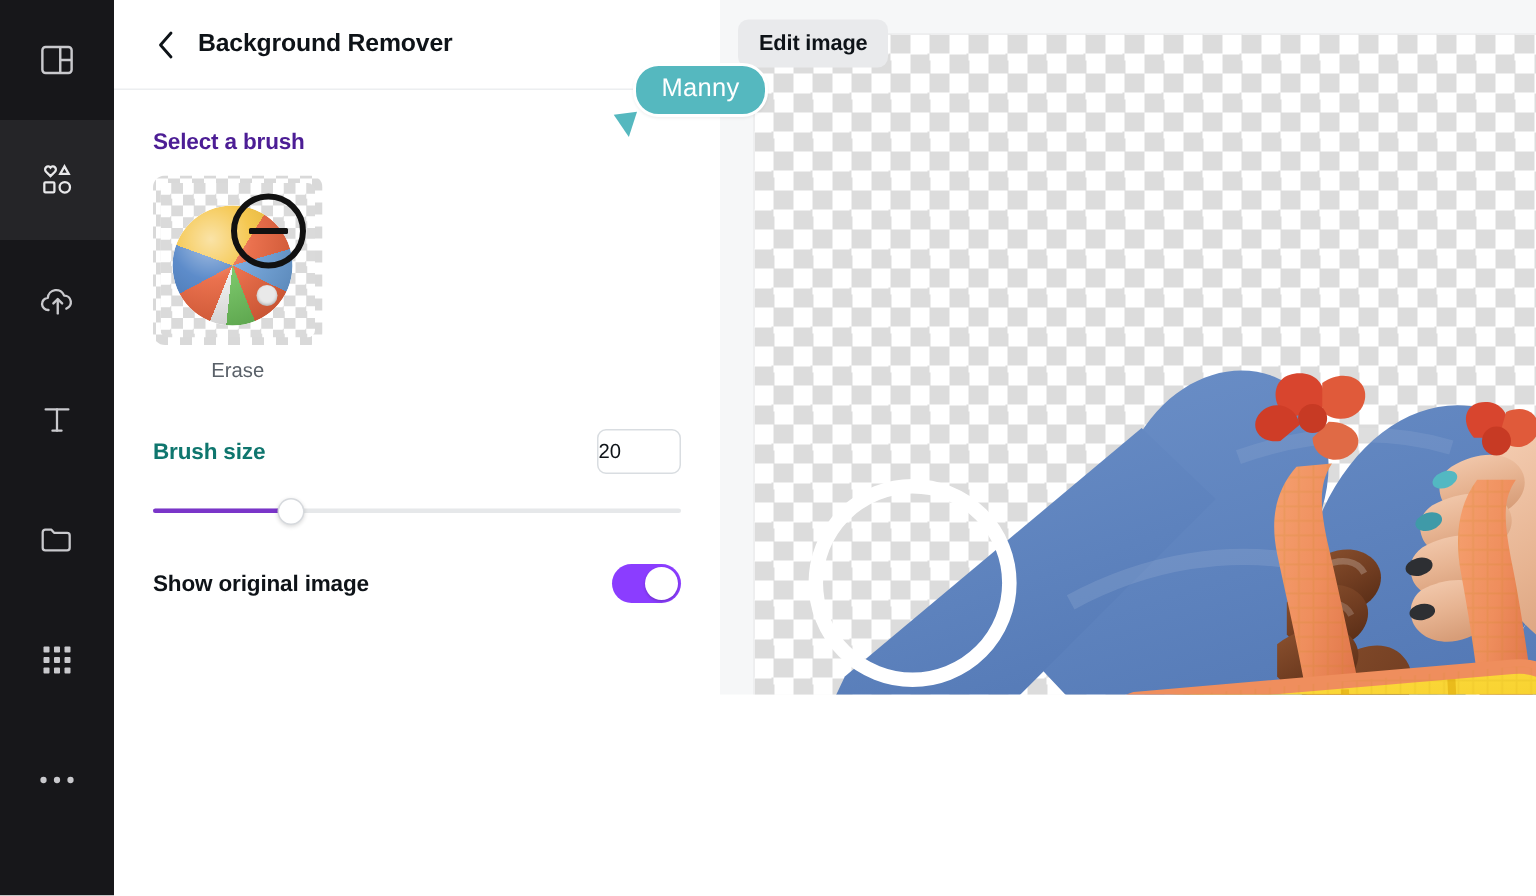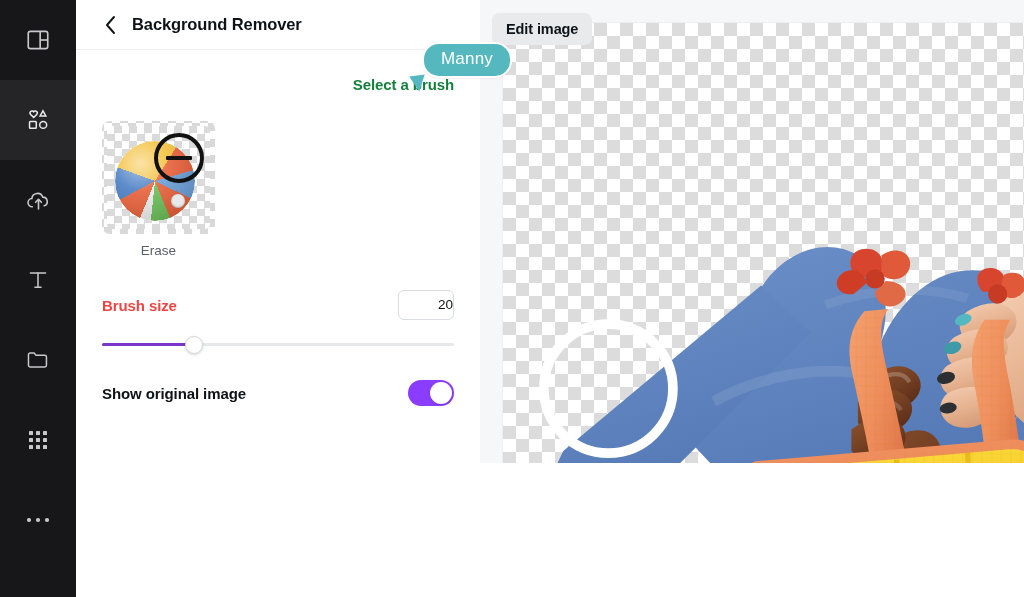--- a/index.html
+++ b/index.html
@@ -36,7 +36,7 @@
     position: relative;
   }
   .panel-header {
-    height: 50px;
+    height: 60px;
     display: flex; align-items: center;
     padding-left: 26px;
     border-bottom: 1px solid #eceef0;

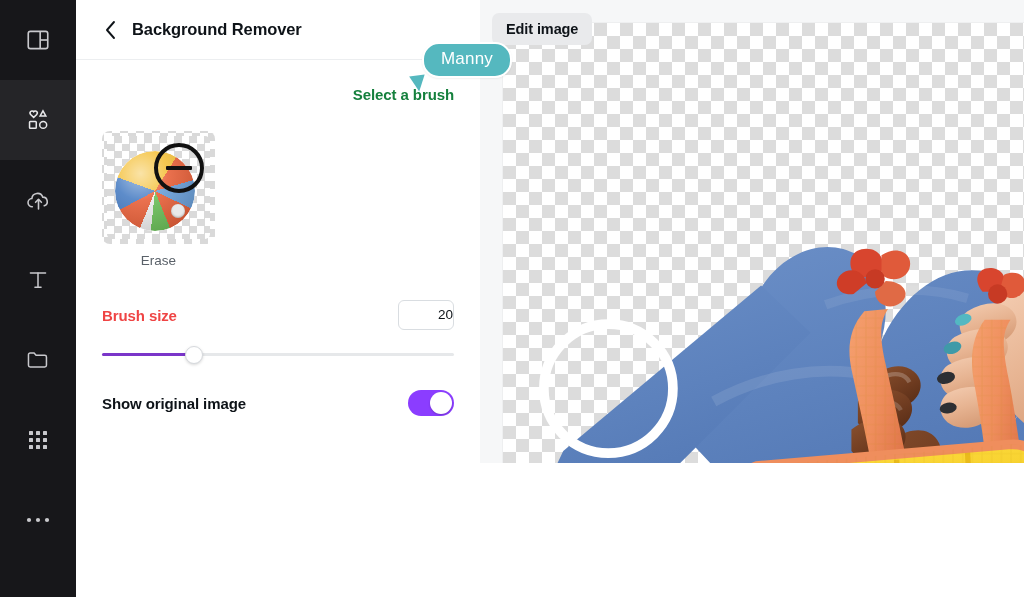--- a/index.html
+++ b/index.html
@@ -59,10 +59,9 @@
   .section-label {
     font-size: 15px;
     font-weight: 700;
-    color: #15803d;
+    color: #4c1d95;
     letter-spacing: -0.1px;
-    margin-bottom: 28px;
-    text-align: right;
+    margin-bottom: 14px;
   }
 
   

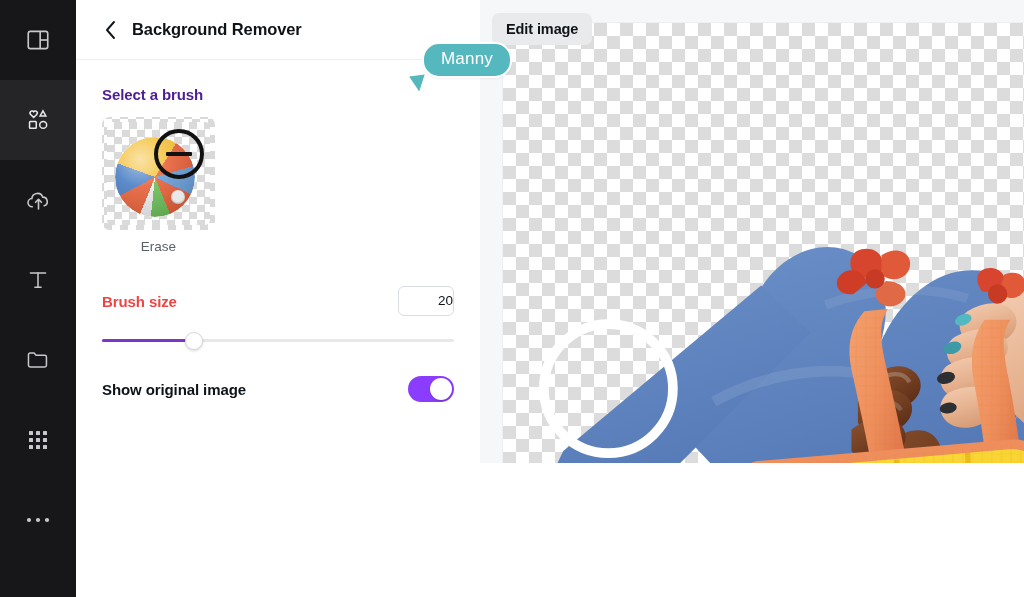--- a/index.html
+++ b/index.html
@@ -141,7 +141,7 @@
   
   .size-block { margin-top: 32px; }
   .size-head { display: flex; align-items: center; justify-content: space-between; }
-  .size-label { font-size: 15px; font-weight: 700; color: #ef4444; letter-spacing:-0.1px;}
+  .size-label { font-size: 15px; font-weight: 700; color: #0f766e; letter-spacing:-0.1px;}
   .size-input {
     width: 56px; height: 30px;
     border: 1px solid #d9dde1;

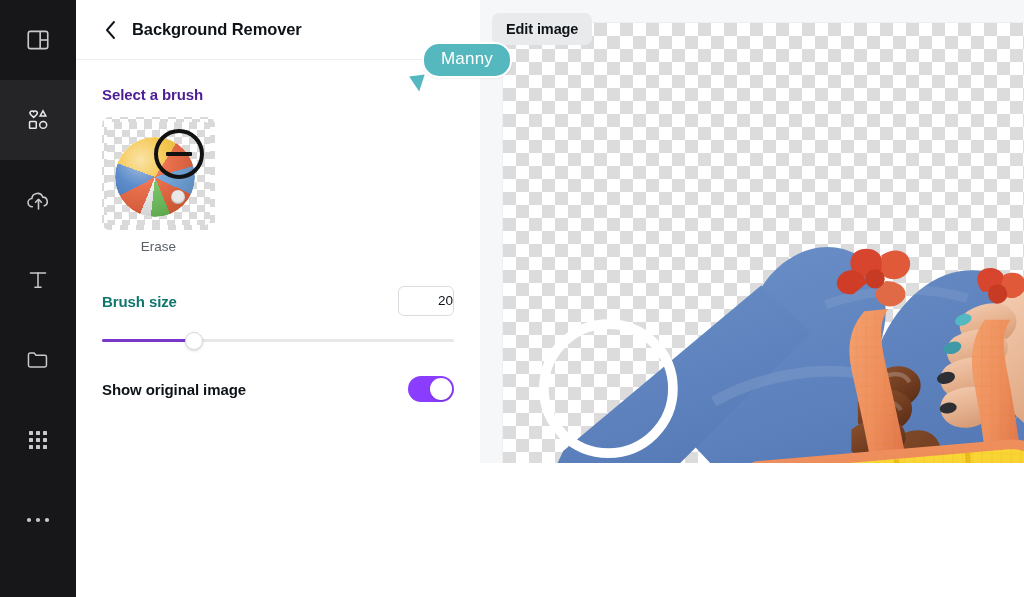--- a/index.html
+++ b/index.html
@@ -148,7 +148,7 @@
     border-radius: 6px;
     font-size: 13.5px;
     color: #0e1318;
-    text-align: right;
+    text-align: left;
     line-height: 28px;
     background: #fff;
     font-family: "Liberation Sans", sans-serif;

